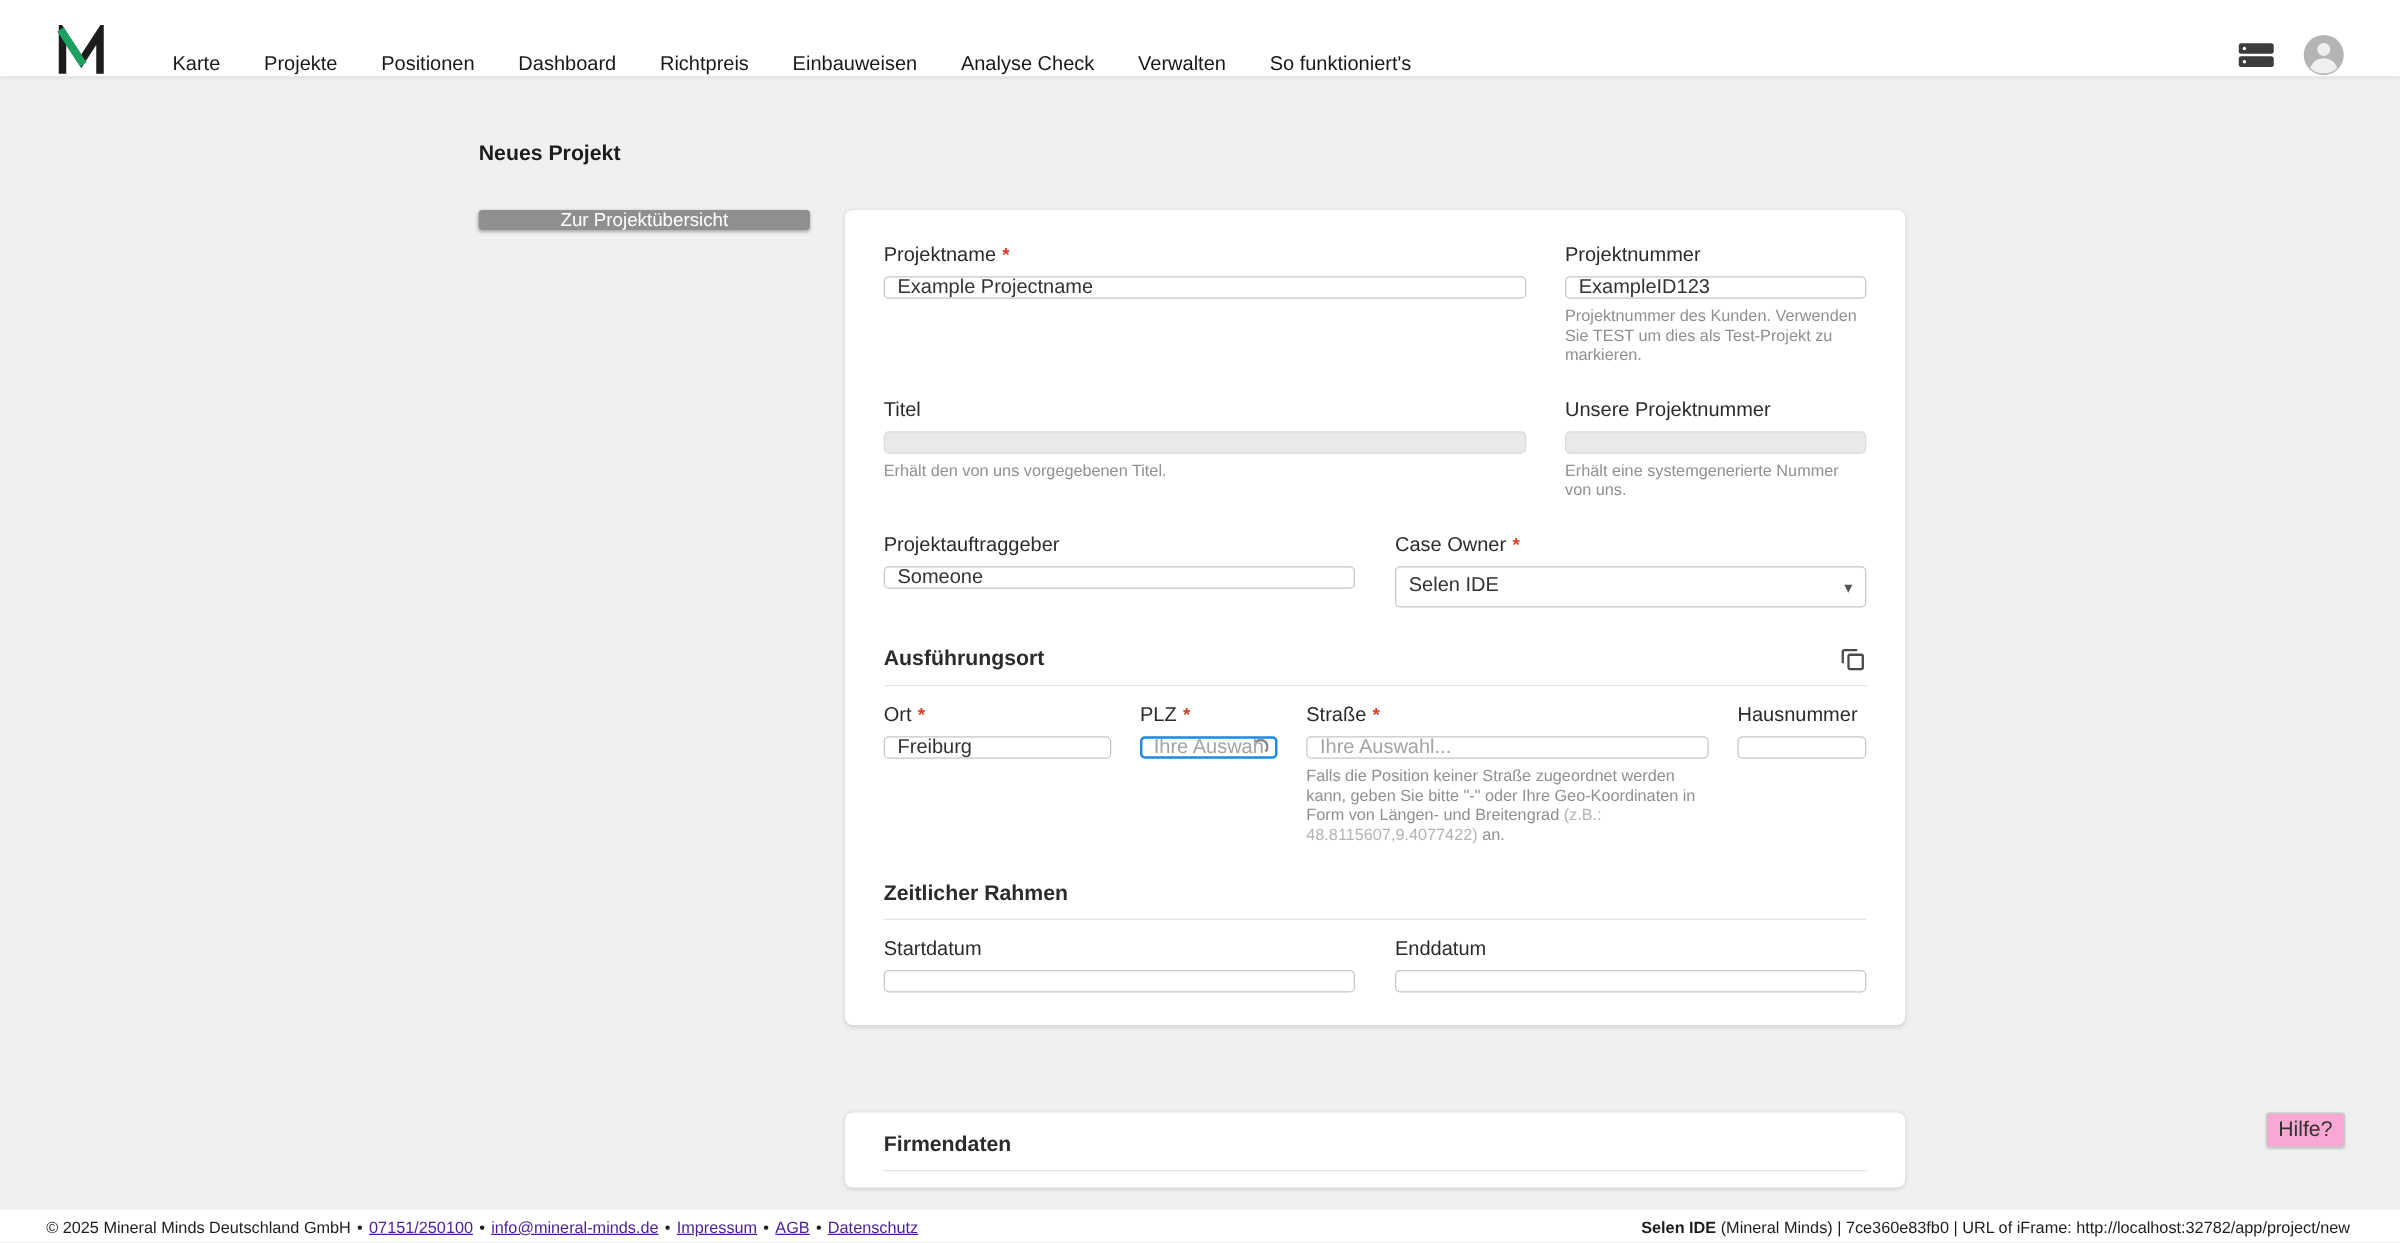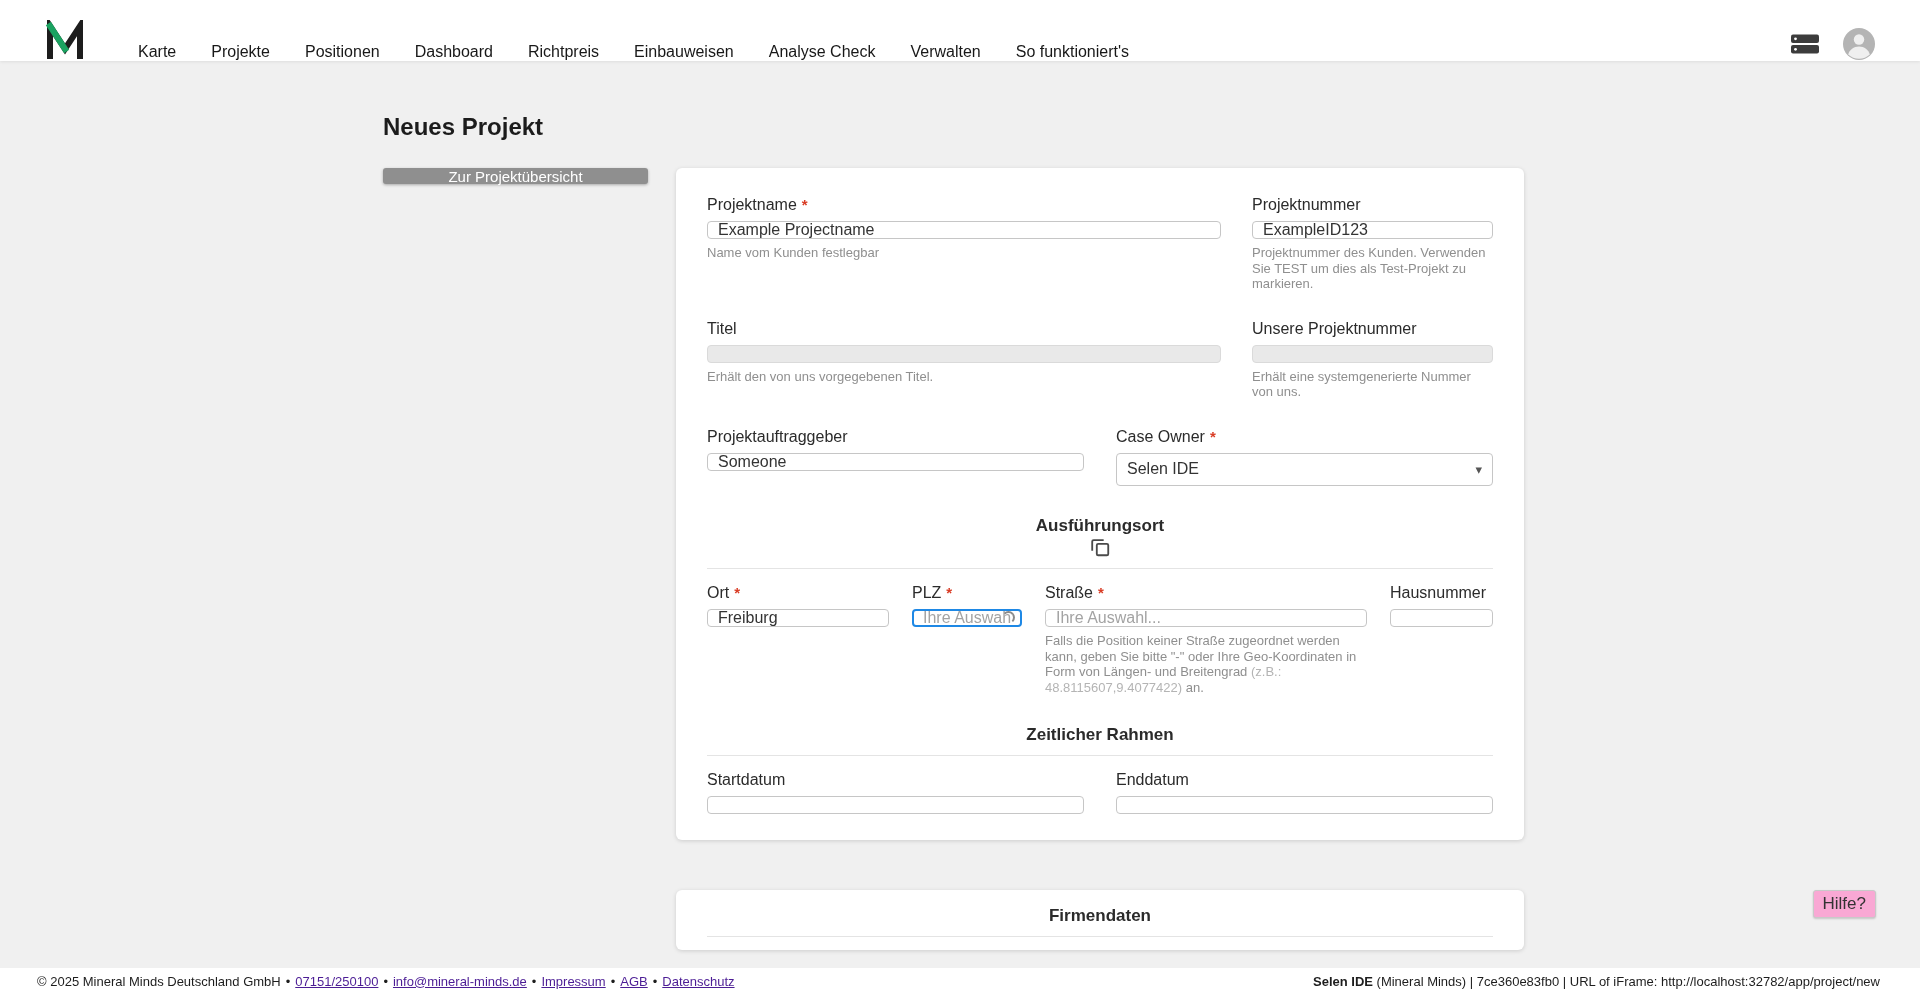--- a/index.html
+++ b/index.html
@@ -26,7 +26,7 @@
   .avatar { display:flex; align-items:center; cursor:pointer; }
 
   
-  .page-title { position:absolute; left:383px; top:113px; font-size:24px; font-weight:700; color:#1c1c1c; }
+  .page-title { position:absolute; left:383px; top:113px; font-size:17px; font-weight:700; color:#1c1c1c; }
   .back-btn {
     position:absolute; left:383px; top:168px; width:265px; height:16px;
     background:#8f8f8f; color:#ffffff; font-size:15px; font-family:inherit;

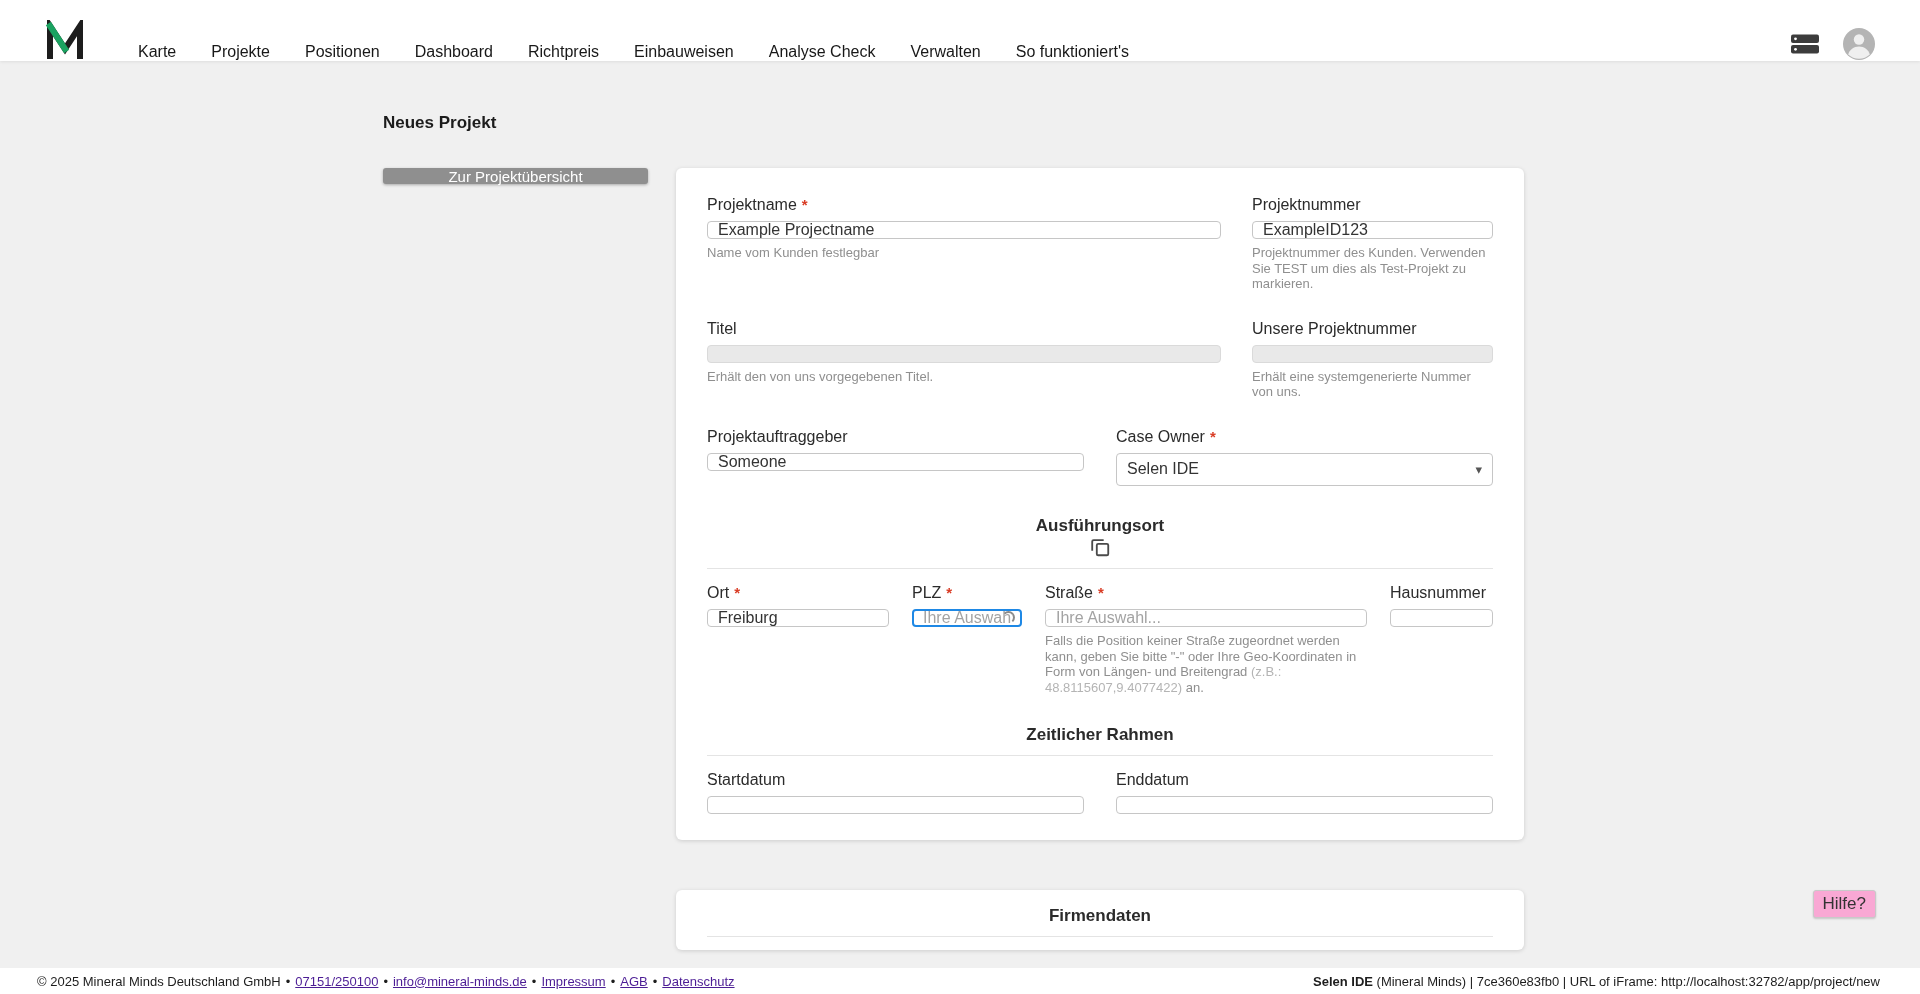--- a/index.html
+++ b/index.html
@@ -164,7 +164,6 @@
           <span class="required">*</span>
       </div>
       <input type="text" class="text-input" value="Example Projectname" style="">
-      <div class="helper">Name vom Kunden festlegbar</div>
     </div>
     <div class="field">
       <div class="field-label">

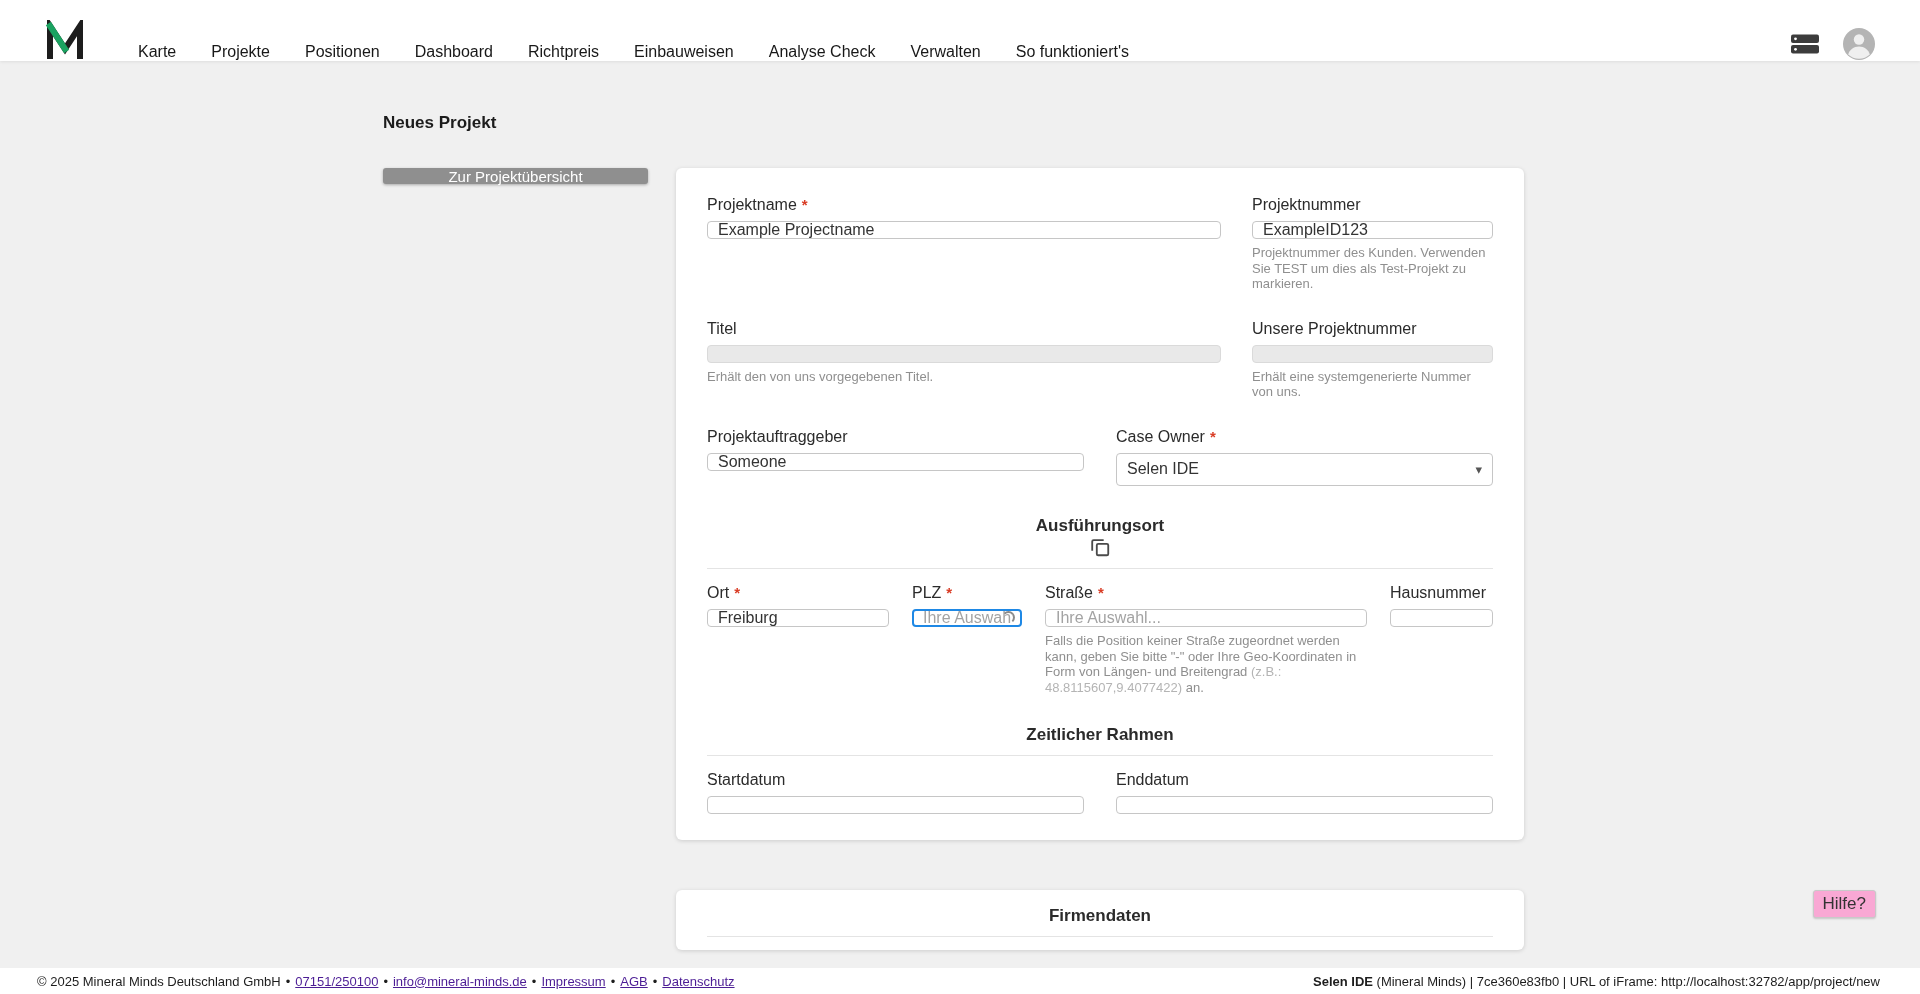--- a/index.html
+++ b/index.html
@@ -87,7 +87,7 @@
 
   .section-header {
     display:flex; justify-content:space-between; align-items:center;
-    margin-top:30px; font-size:17px; font-weight:600; color:#2b2b2b; line-height:20px;flex-direction:column;
+    margin-top:30px; font-size:17px; font-weight:600; color:#2b2b2b; line-height:20px;
   }
   .copy-btn { display:flex; align-items:center; cursor:pointer; }
   .divider { border:none; border-top:1px solid #e4e4e4; margin:10px 0 14px 0; }

